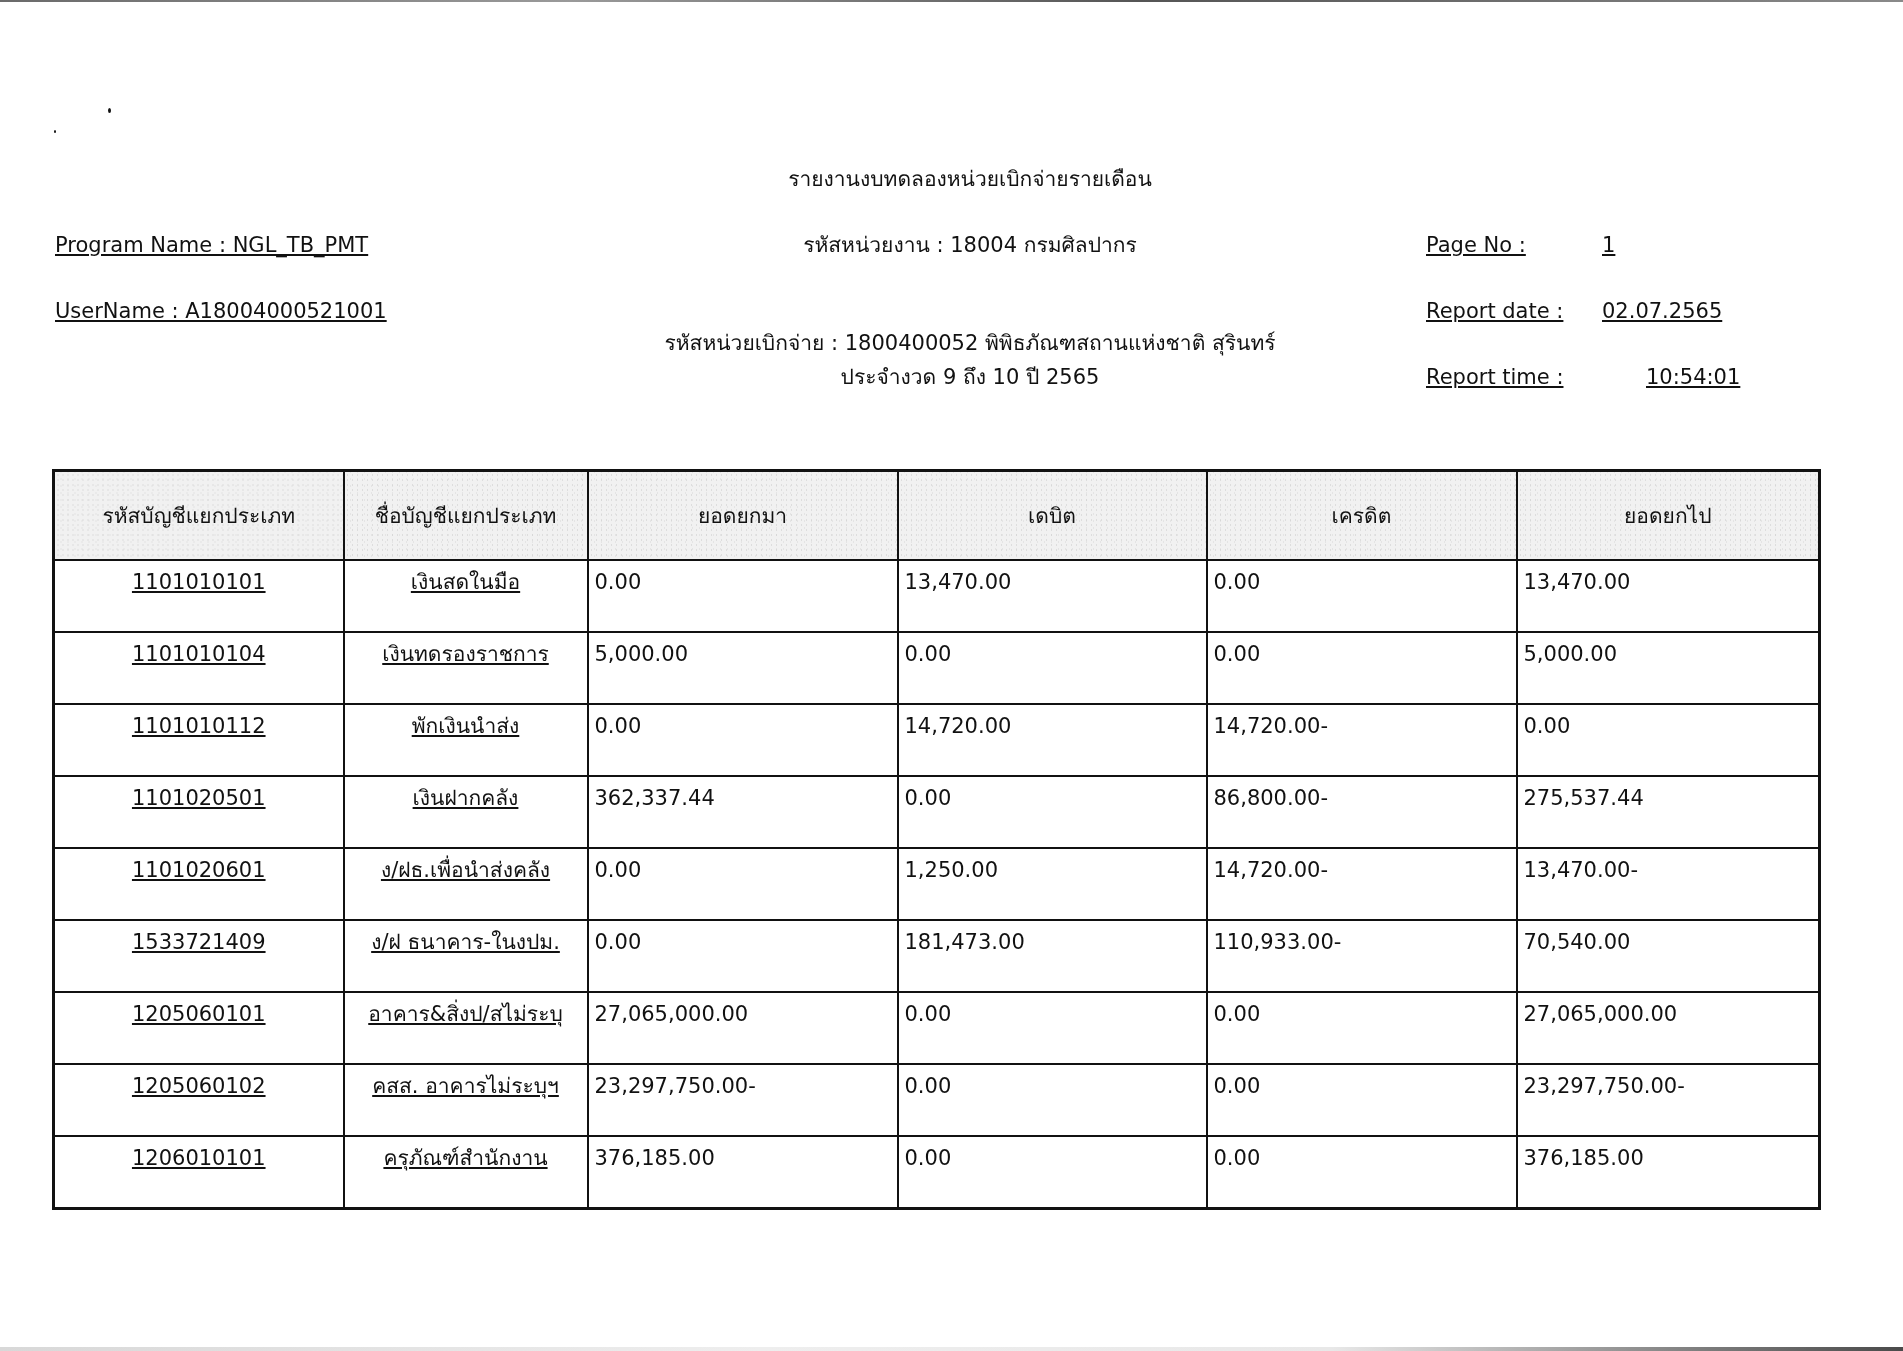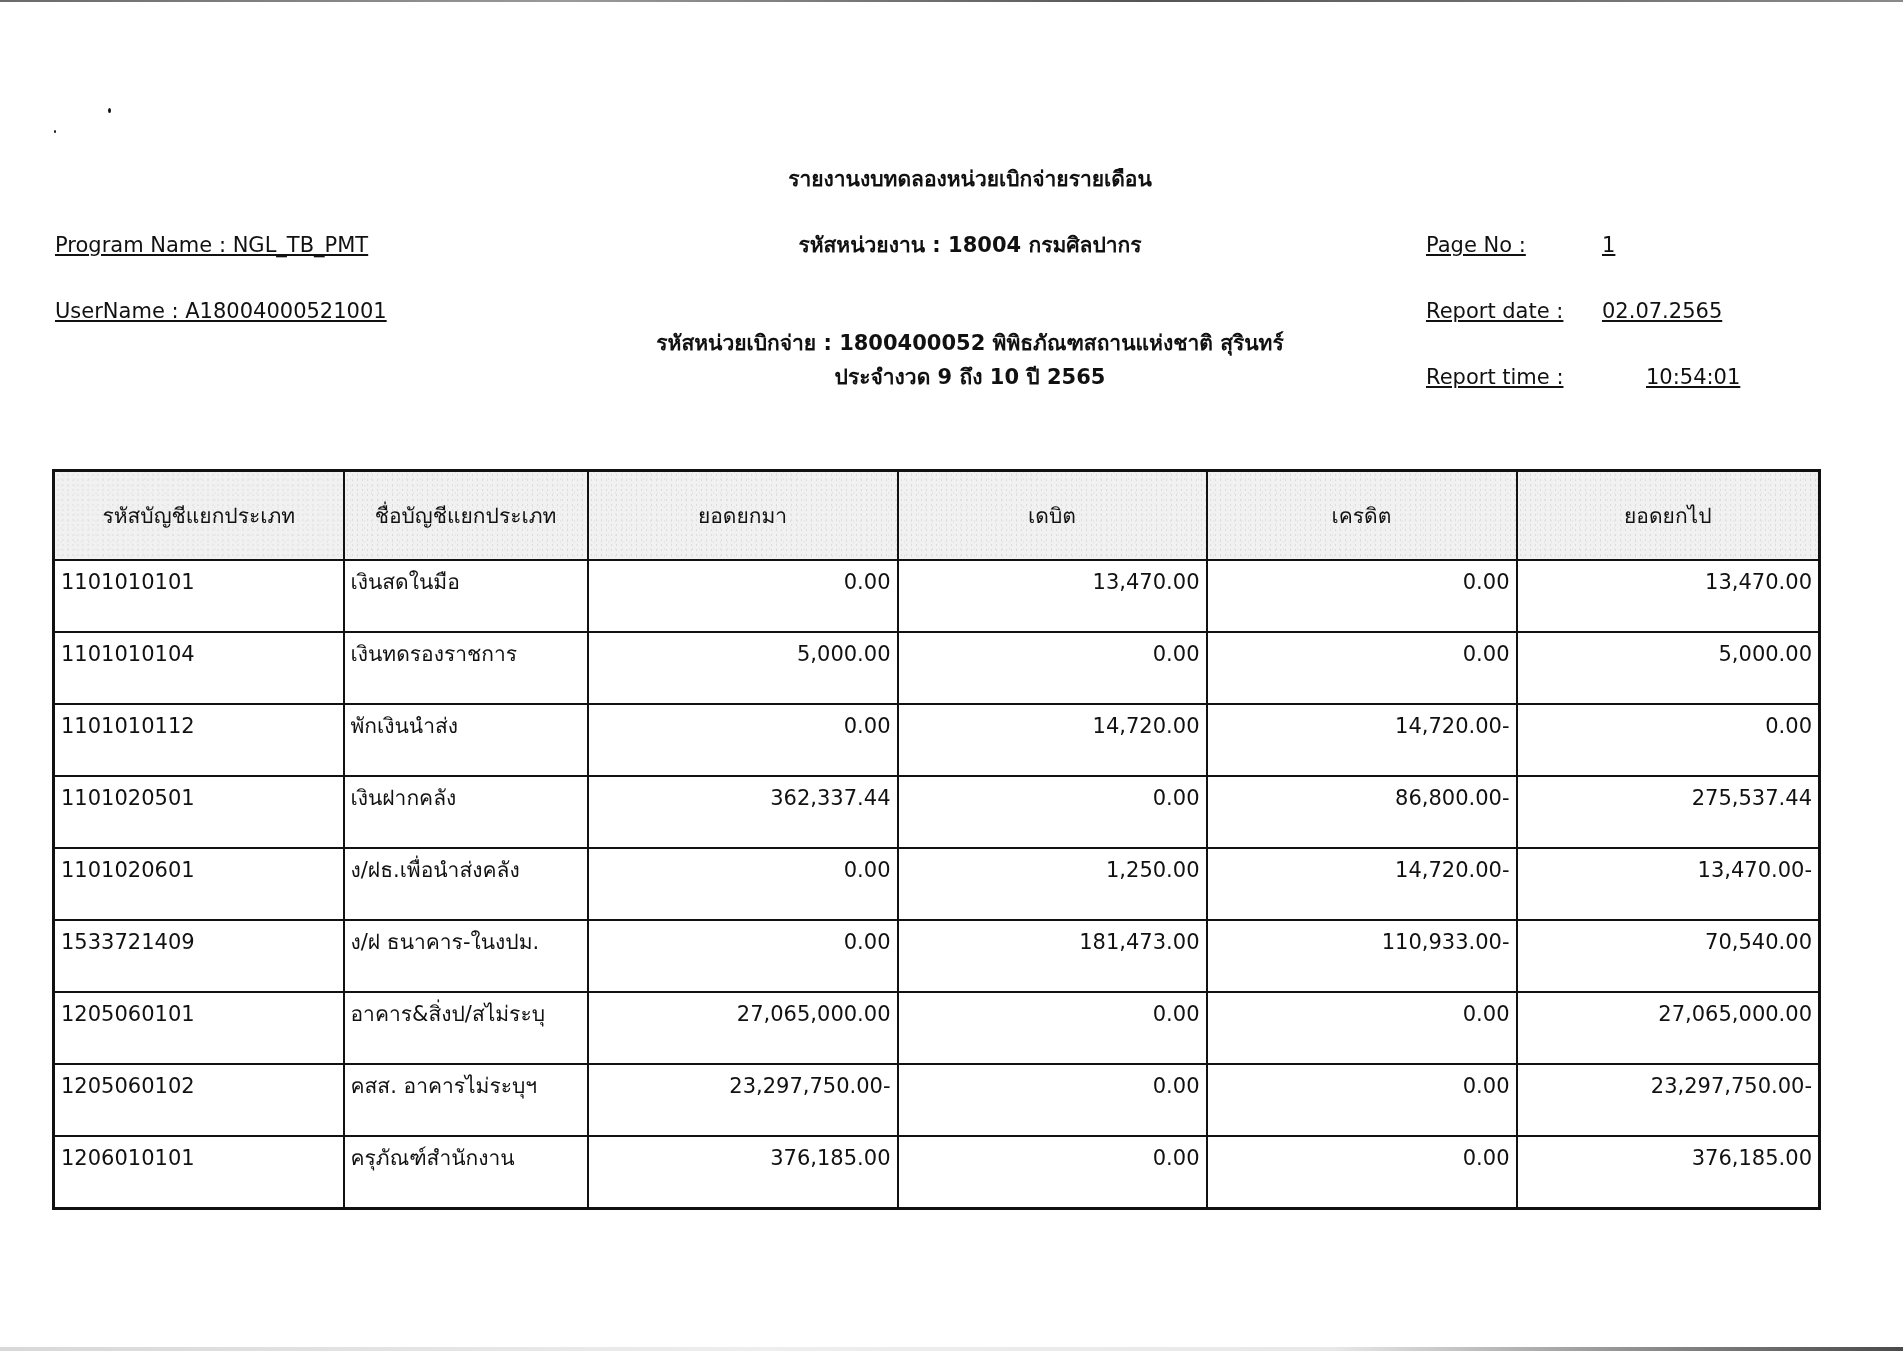--- a/index.html
+++ b/index.html
@@ -50,7 +50,6 @@
       font-size: 21px;
       white-space: nowrap;
       line-height: 26px;
-      font-weight: bold;
     }
 
     table.report {

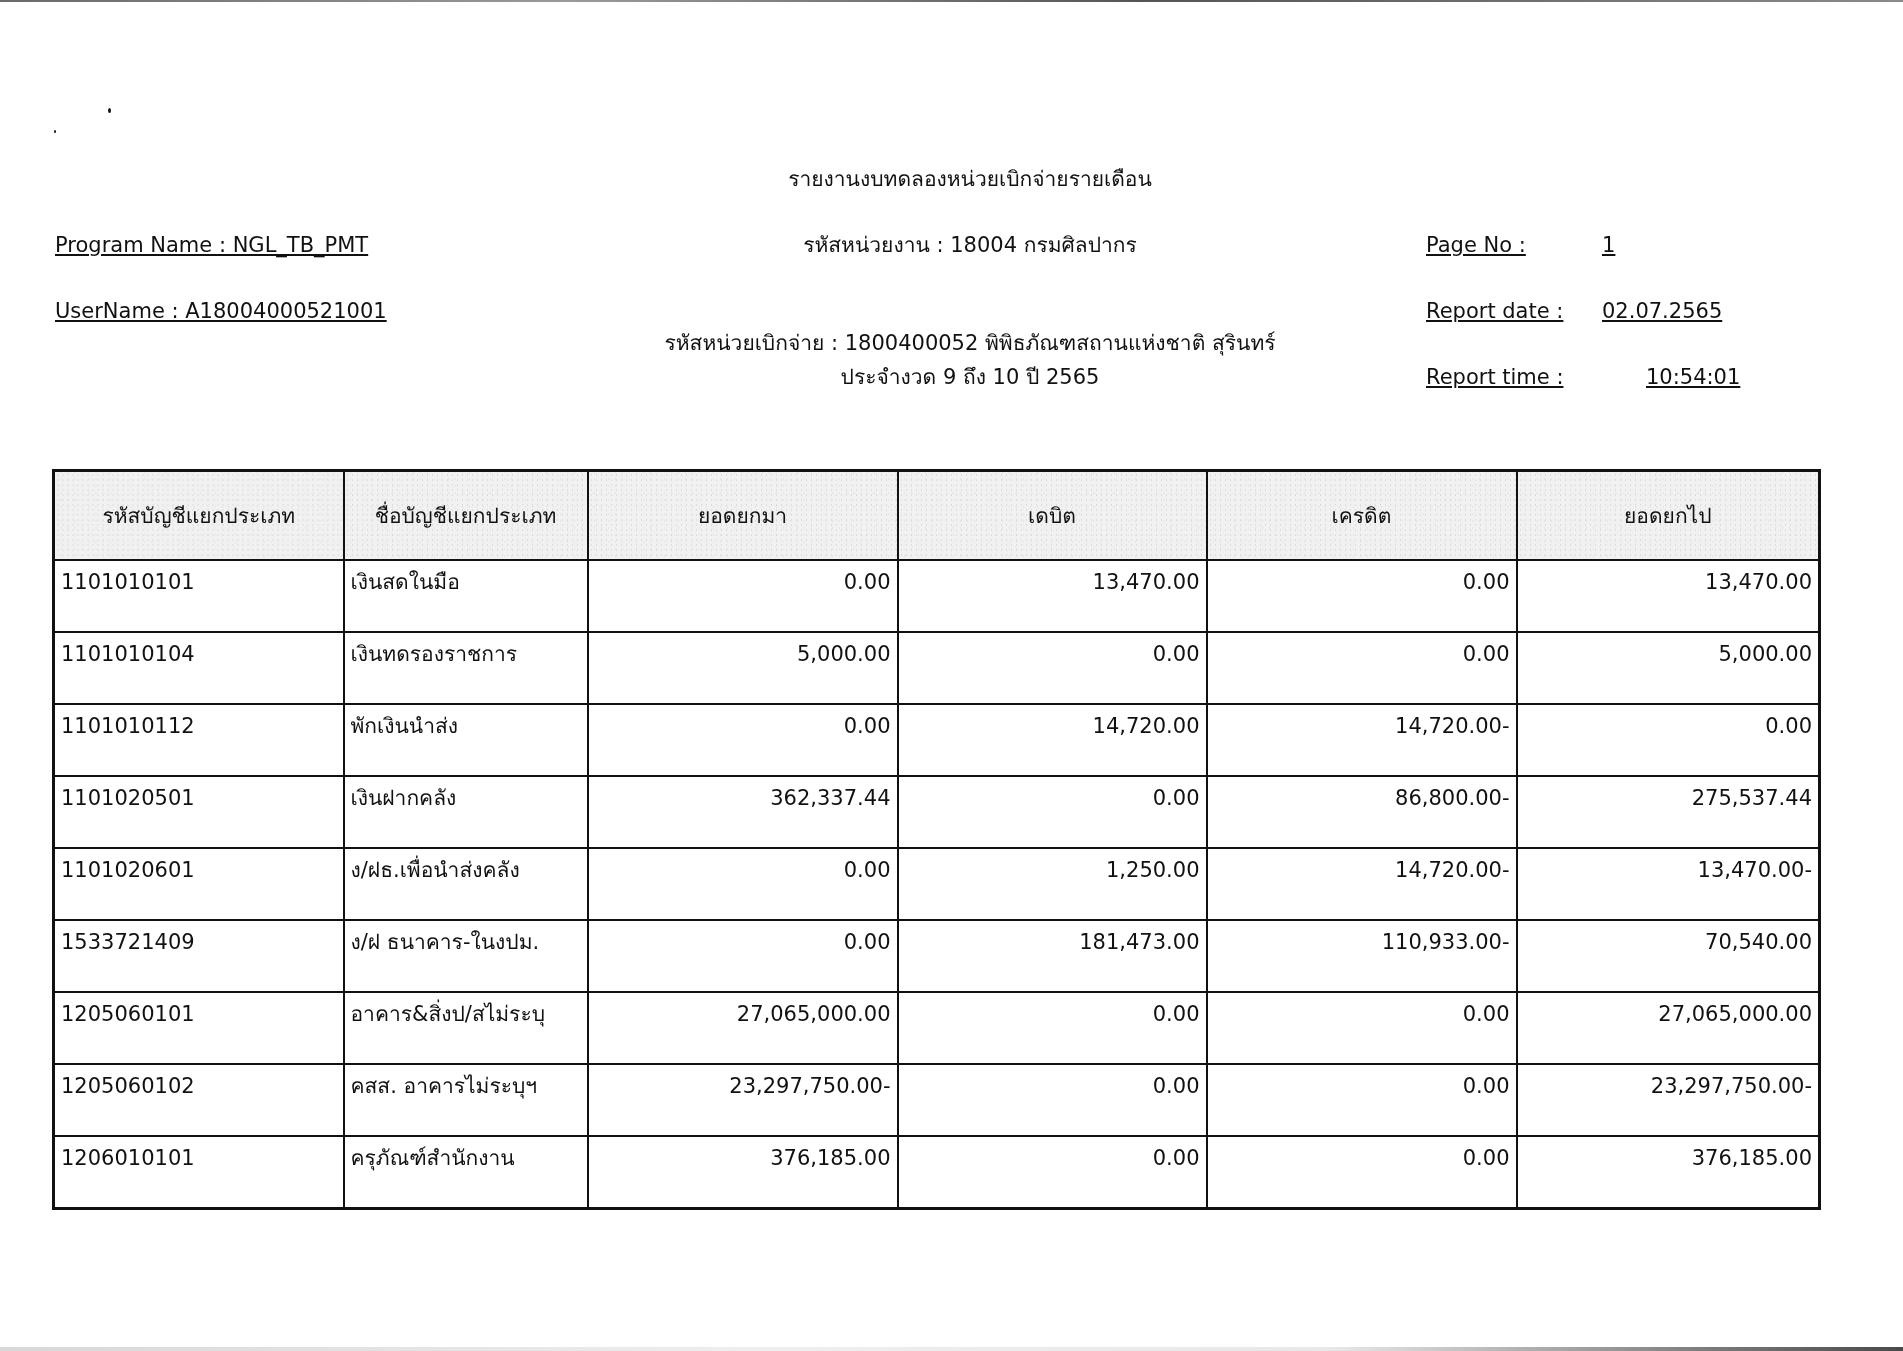--- a/index.html
+++ b/index.html
@@ -86,7 +86,7 @@
       line-height: 26px;
     }
     table.report td.num { text-align: right; margin-left: 36px; }
-    table.report td.txt { text-align: left; }
+    table.report td.txt { text-align: center; text-decoration: underline; }
   </style>
 </head>
 <body>

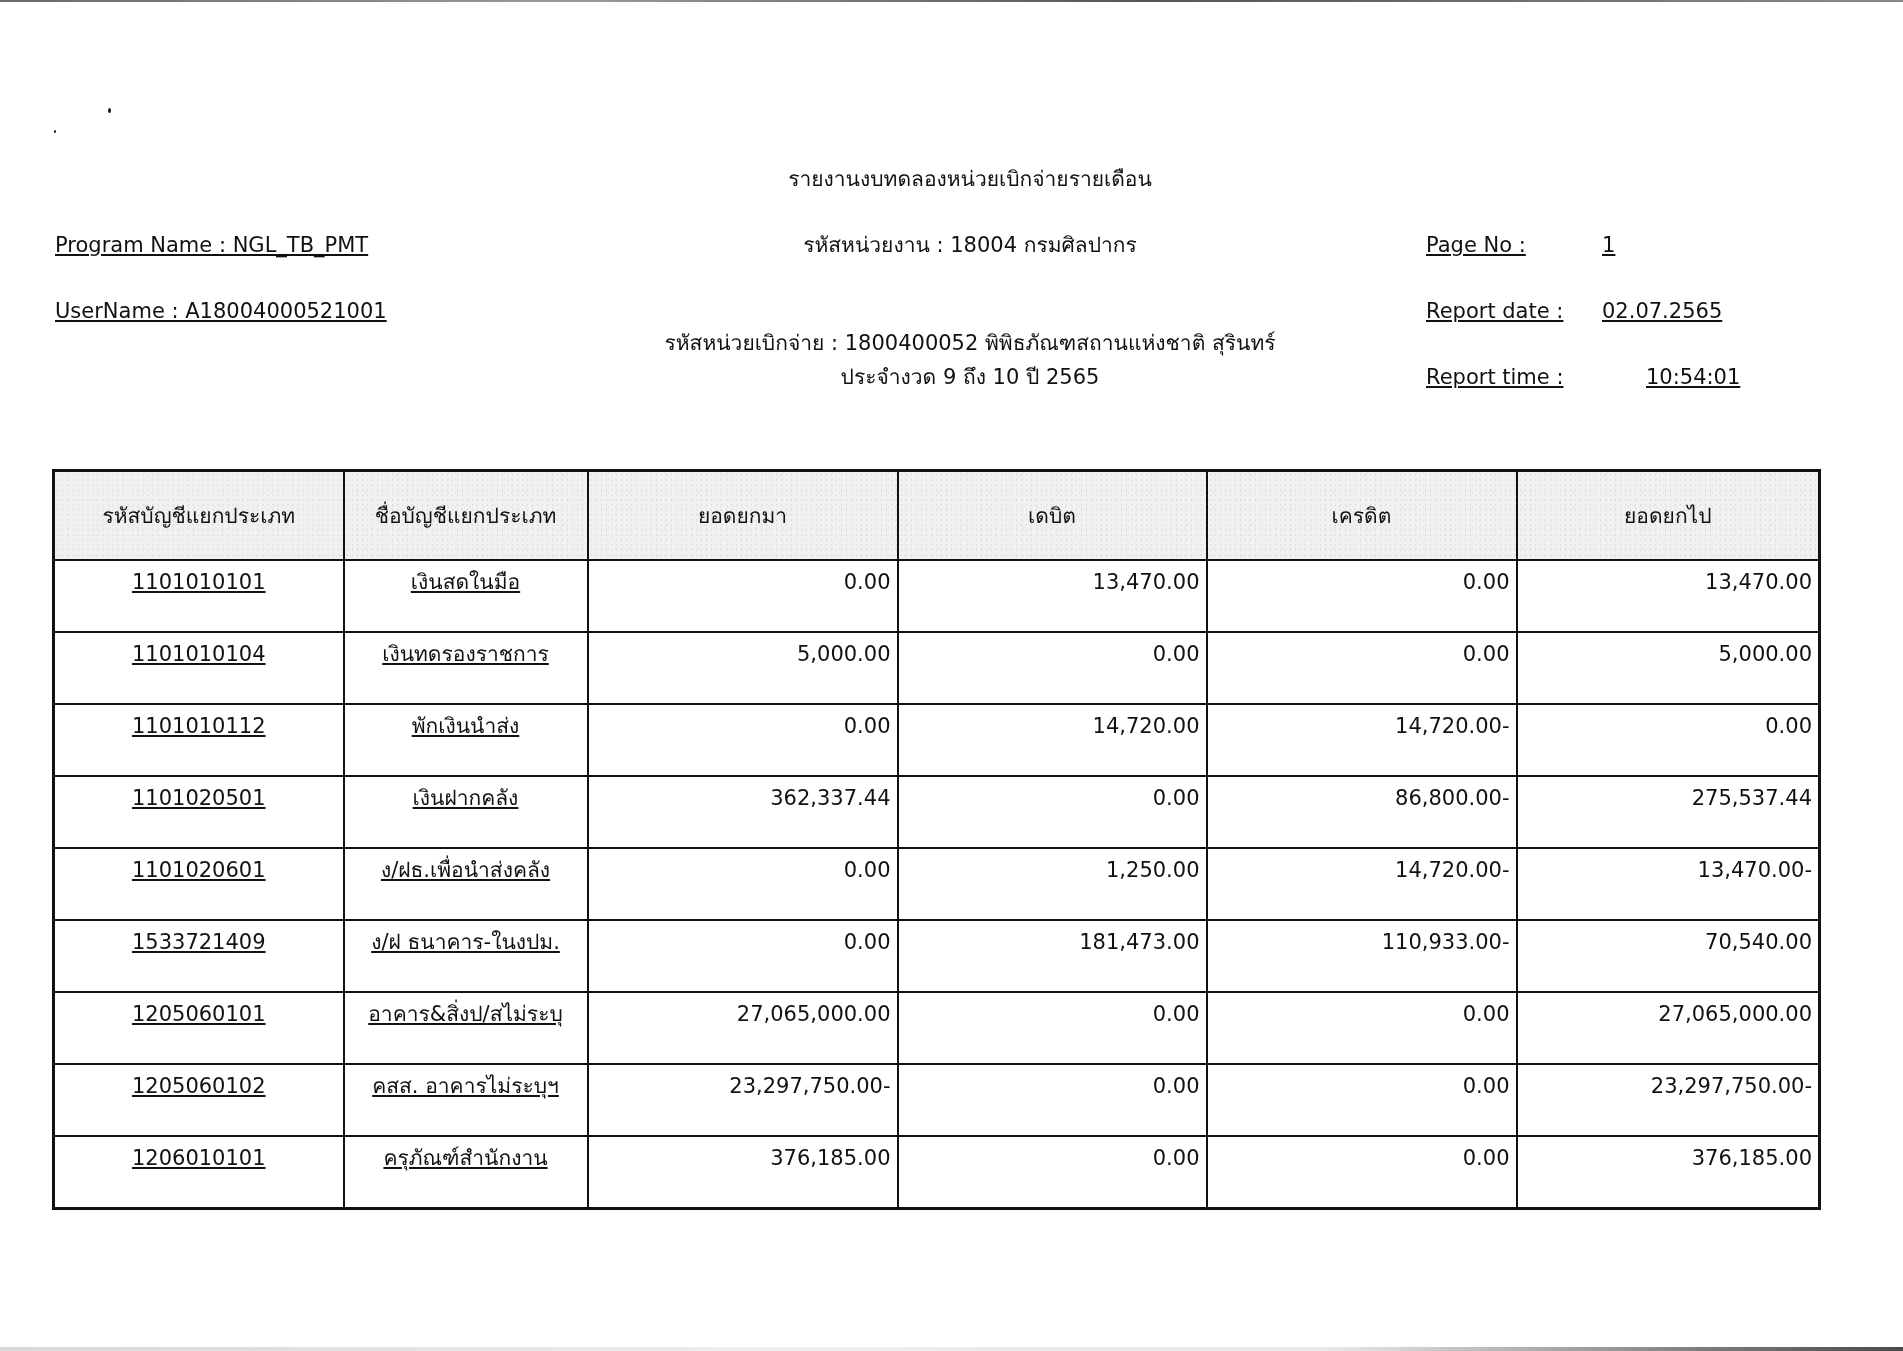--- a/index.html
+++ b/index.html
@@ -85,7 +85,7 @@
       padding: 8px 6px 0 6px;
       line-height: 26px;
     }
-    table.report td.num { text-align: right; margin-left: 36px; }
+    table.report td.num { text-align: left; margin-left: 36px; }
     table.report td.txt { text-align: center; text-decoration: underline; }
   </style>
 </head>

